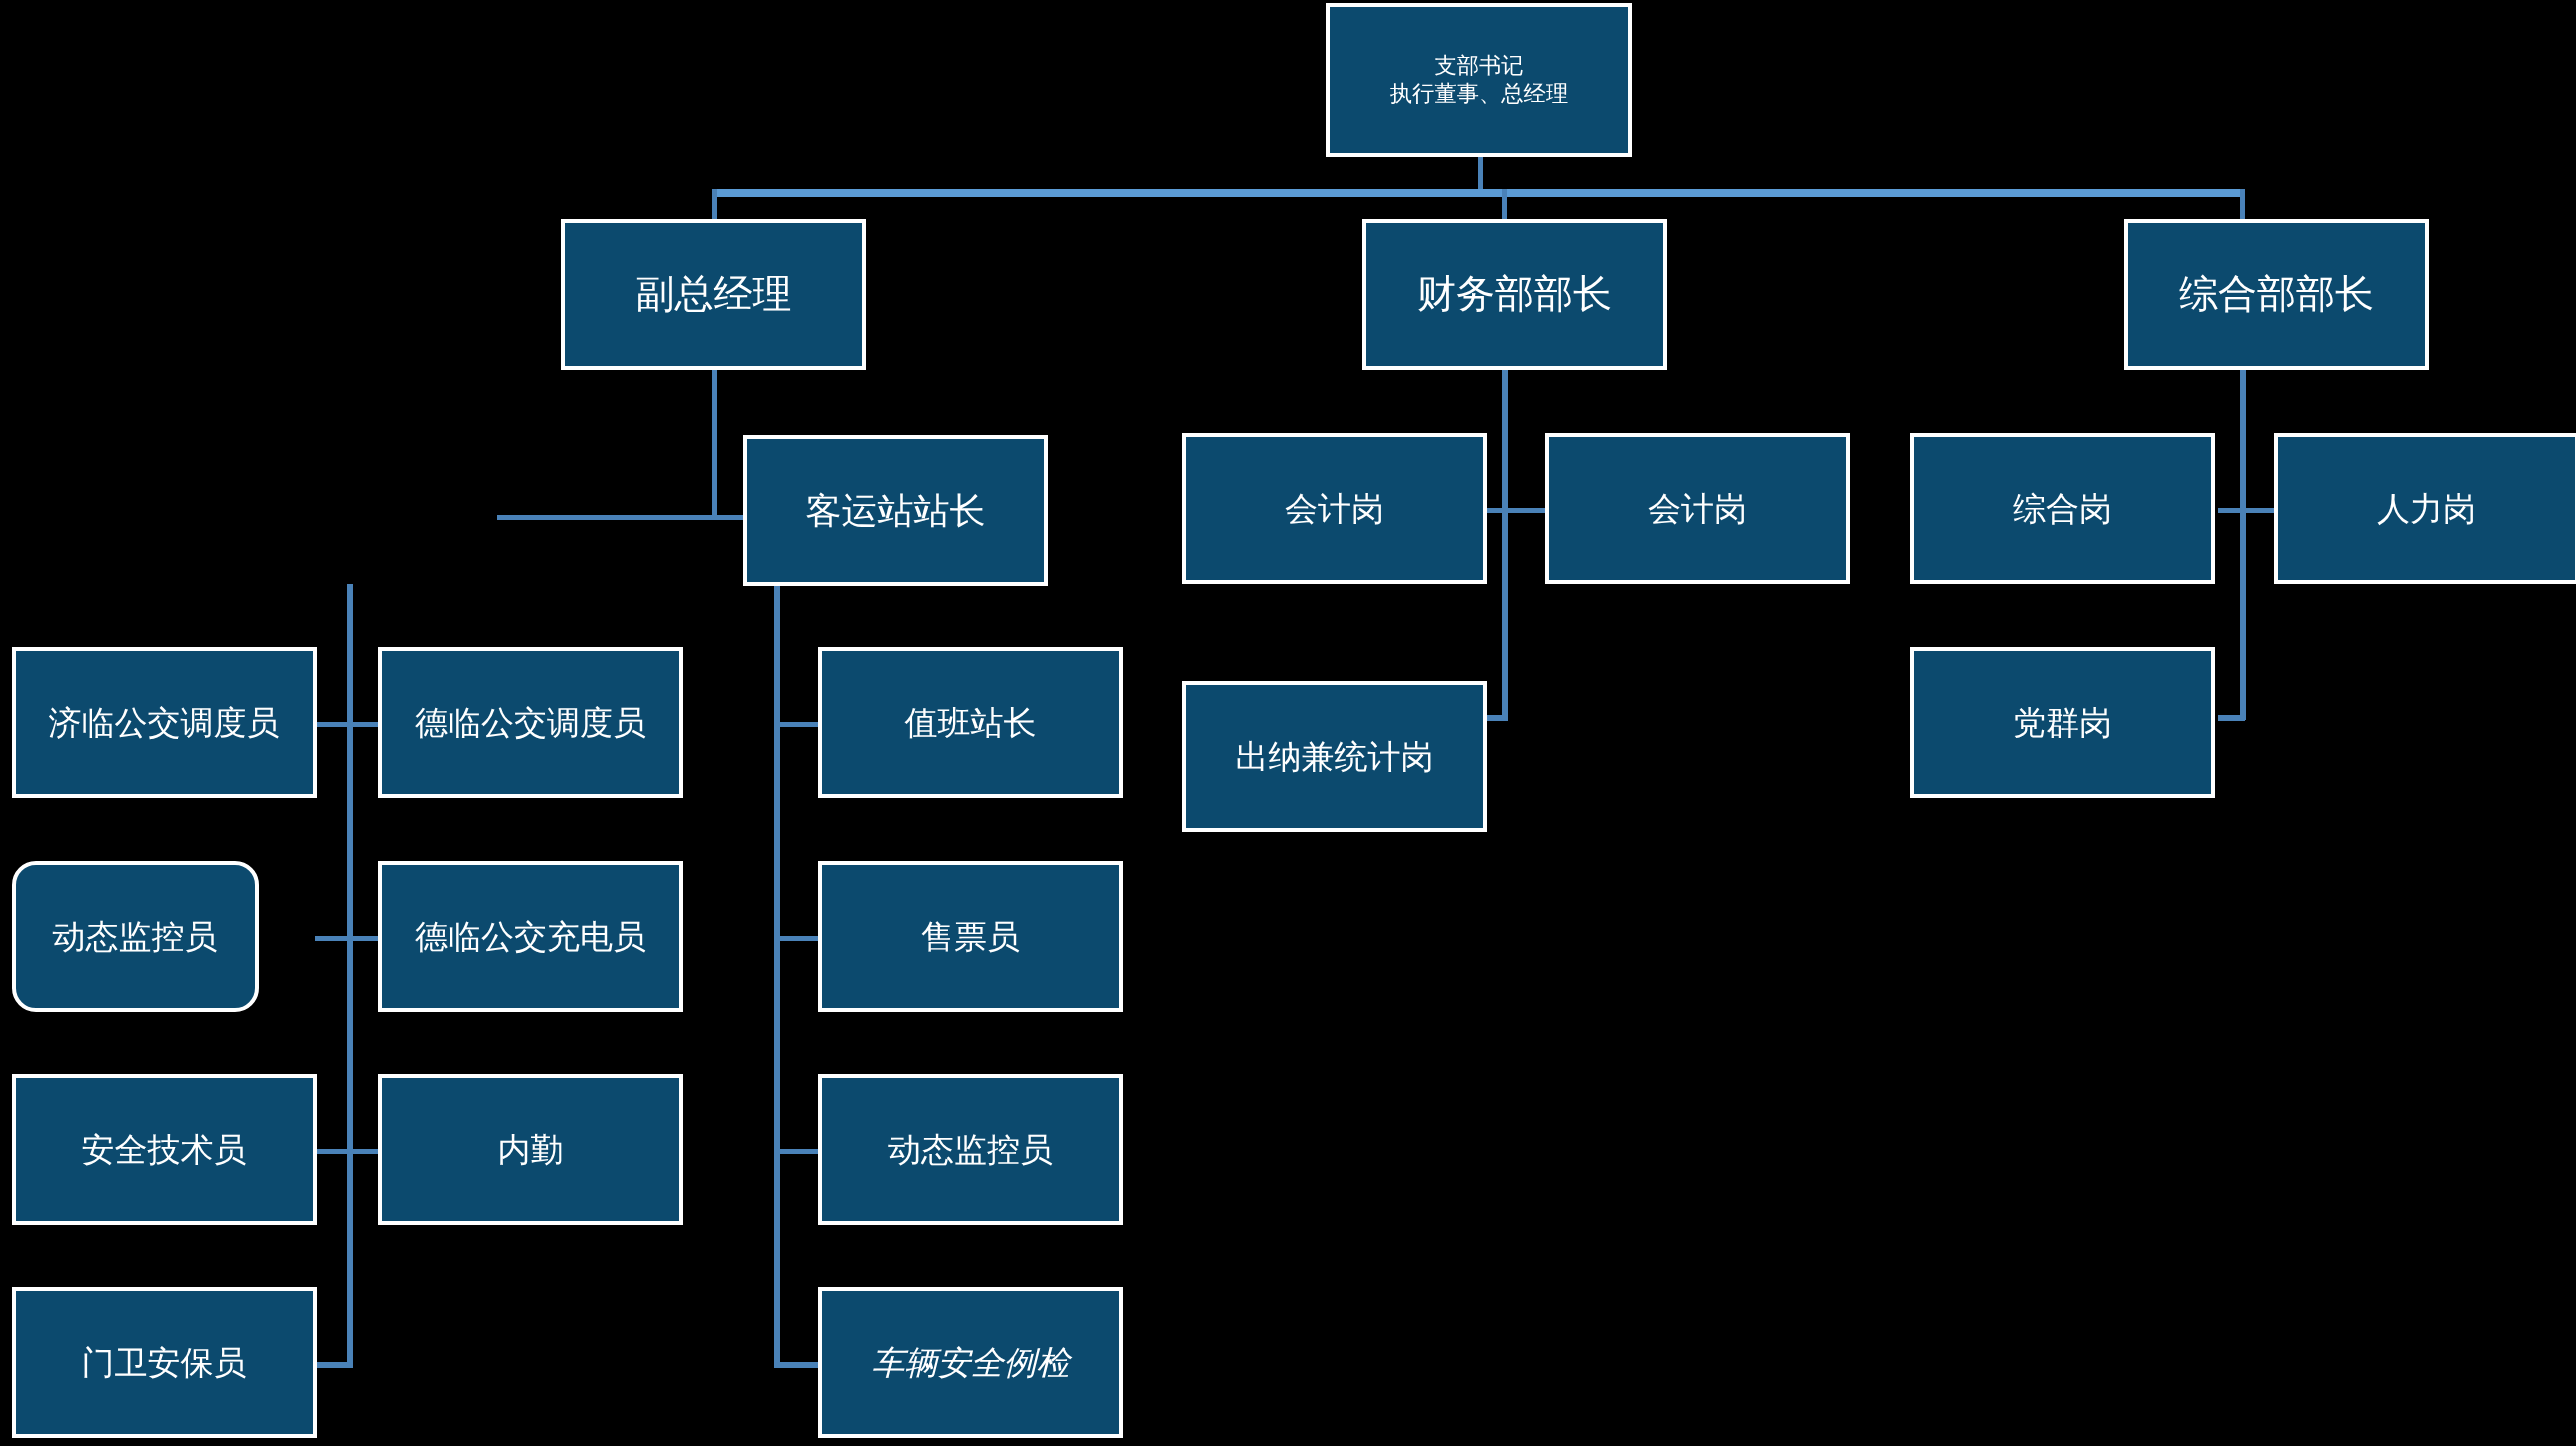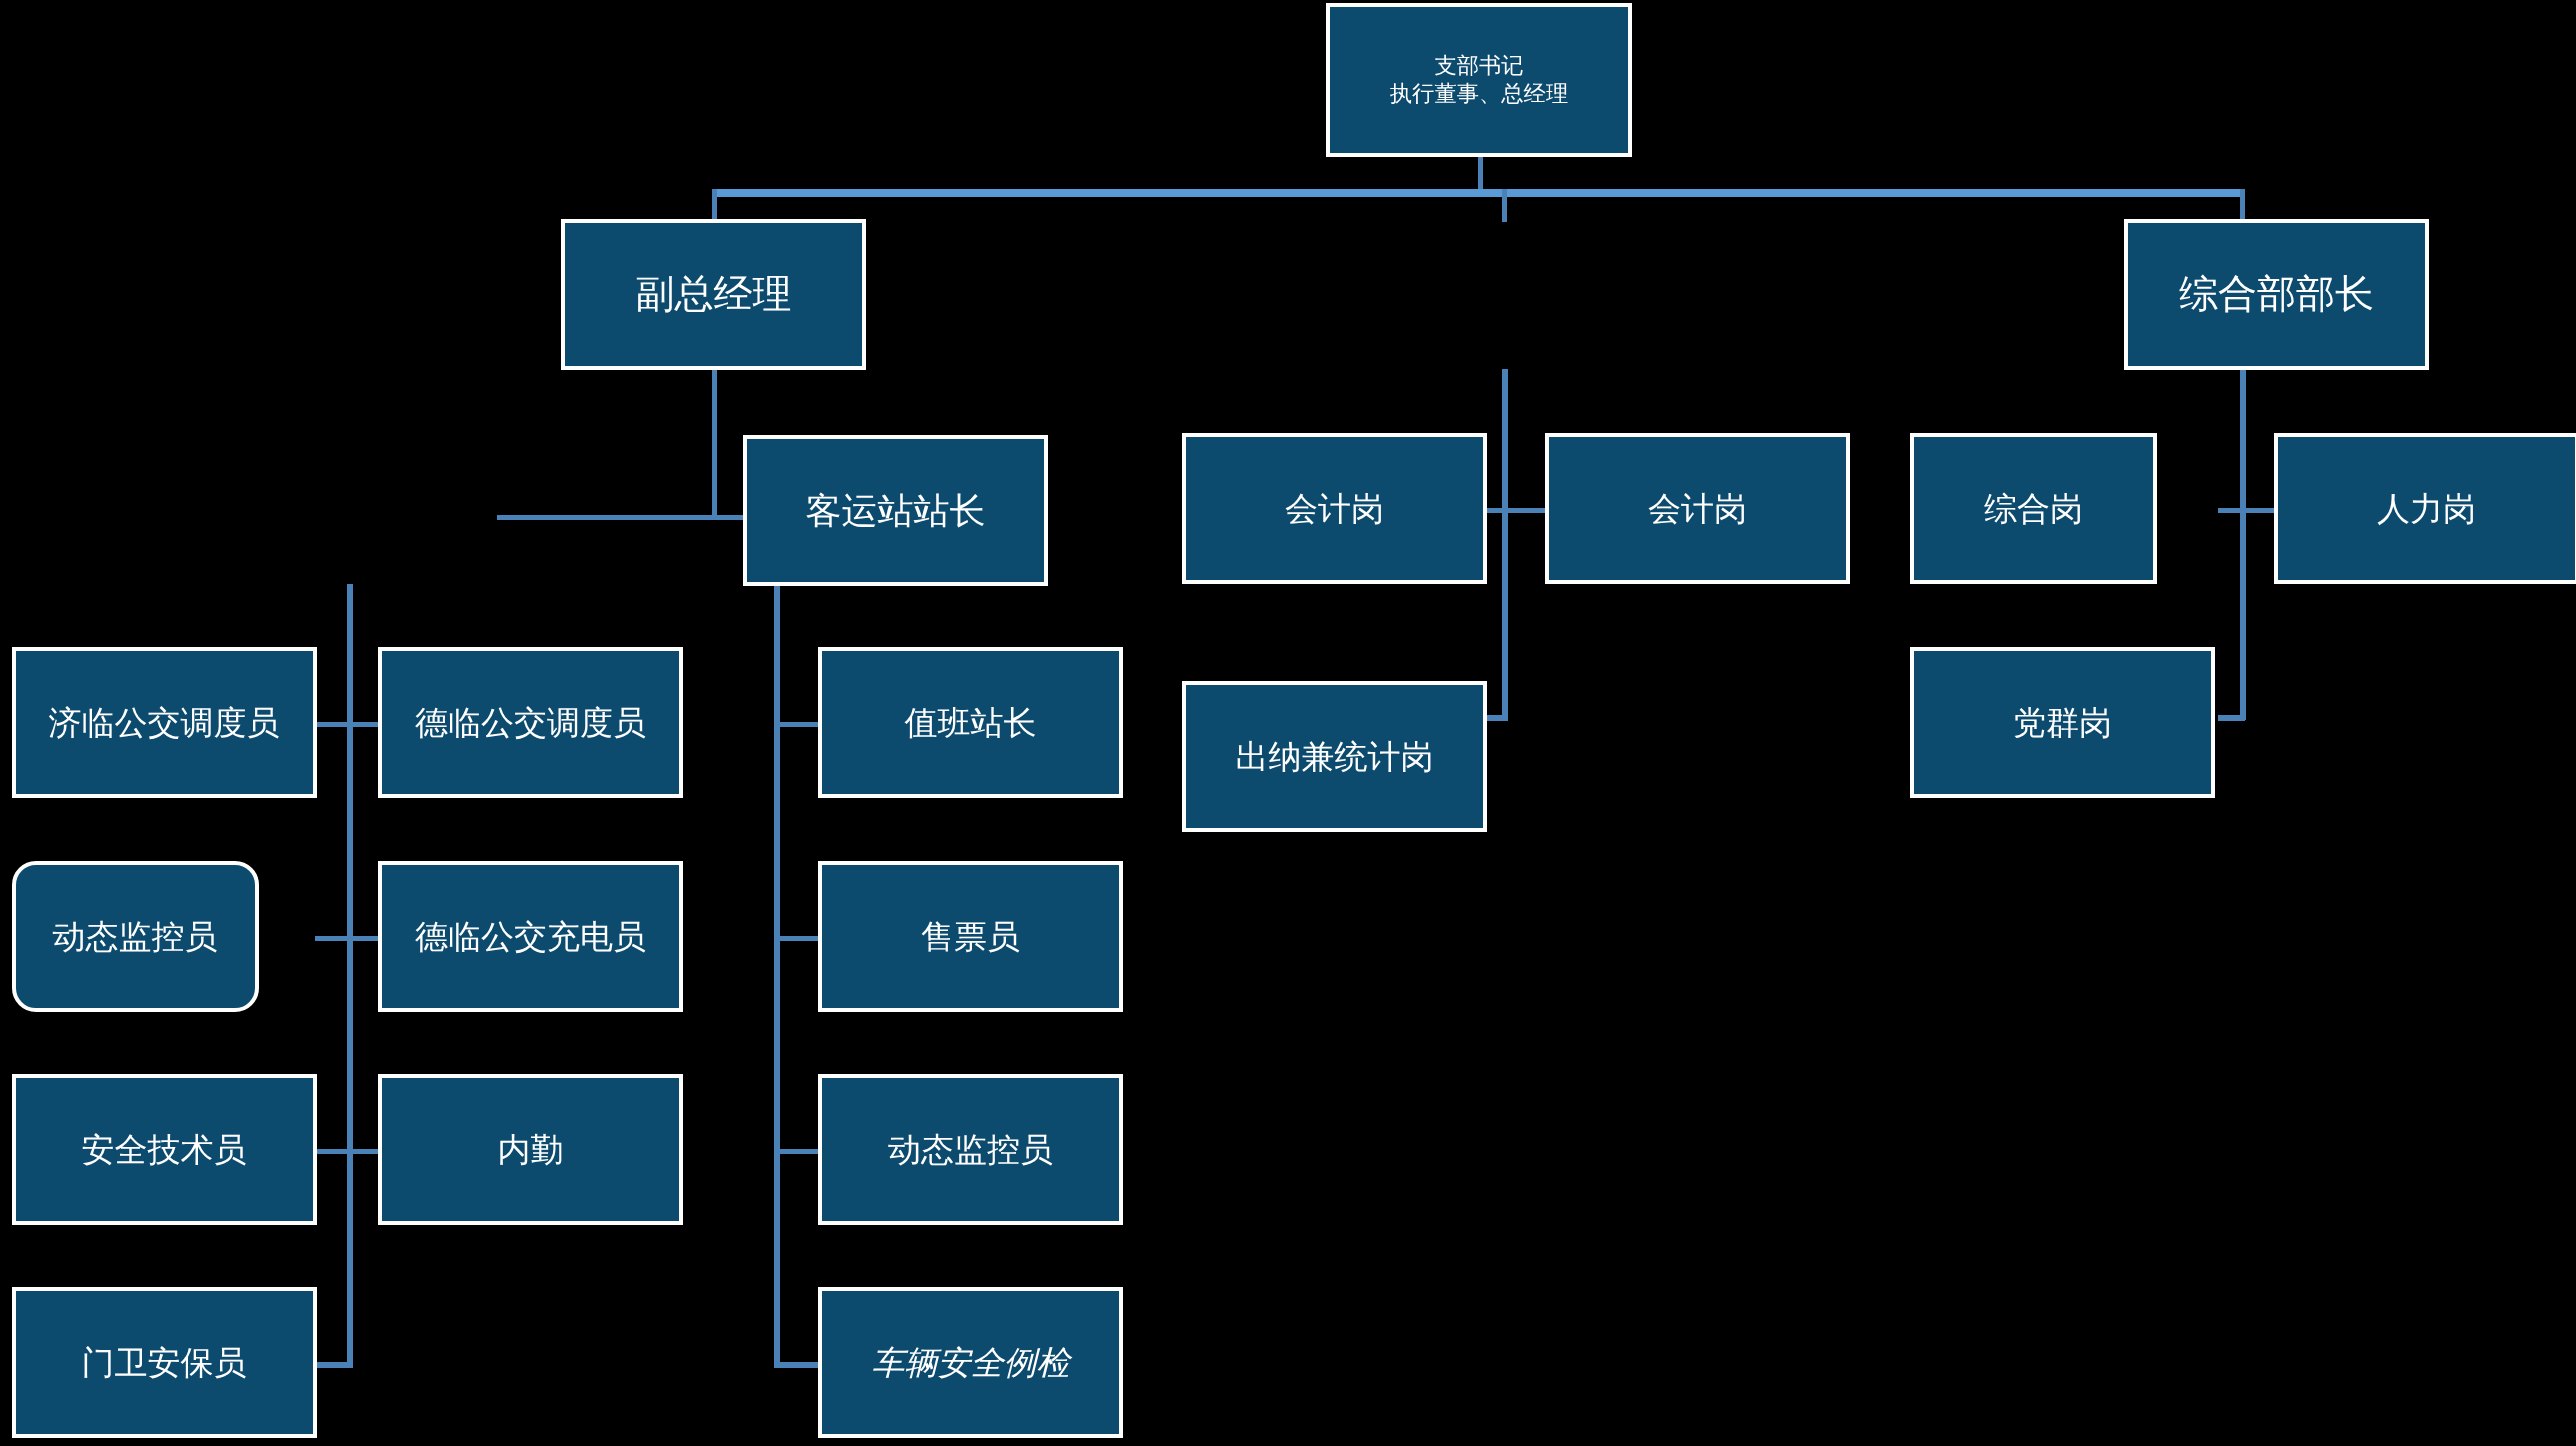--- a/index.html
+++ b/index.html
@@ -88,6 +88,9 @@
   <div class="node n-l2" style="left:561px;top:219px;width:305px;height:151px;">
     <span>副总经理</span>
   </div>
+  <div class="node n-l2" style="left:1362px;top:219px;width:305px;height:151px;">
+    <span>财务部部长</span>
+  </div>
   <div class="node n-l2" style="left:2092px;top:219px;width:305px;height:151px;margin-left:32px;">
     <span>综合部部长</span>
   </div>

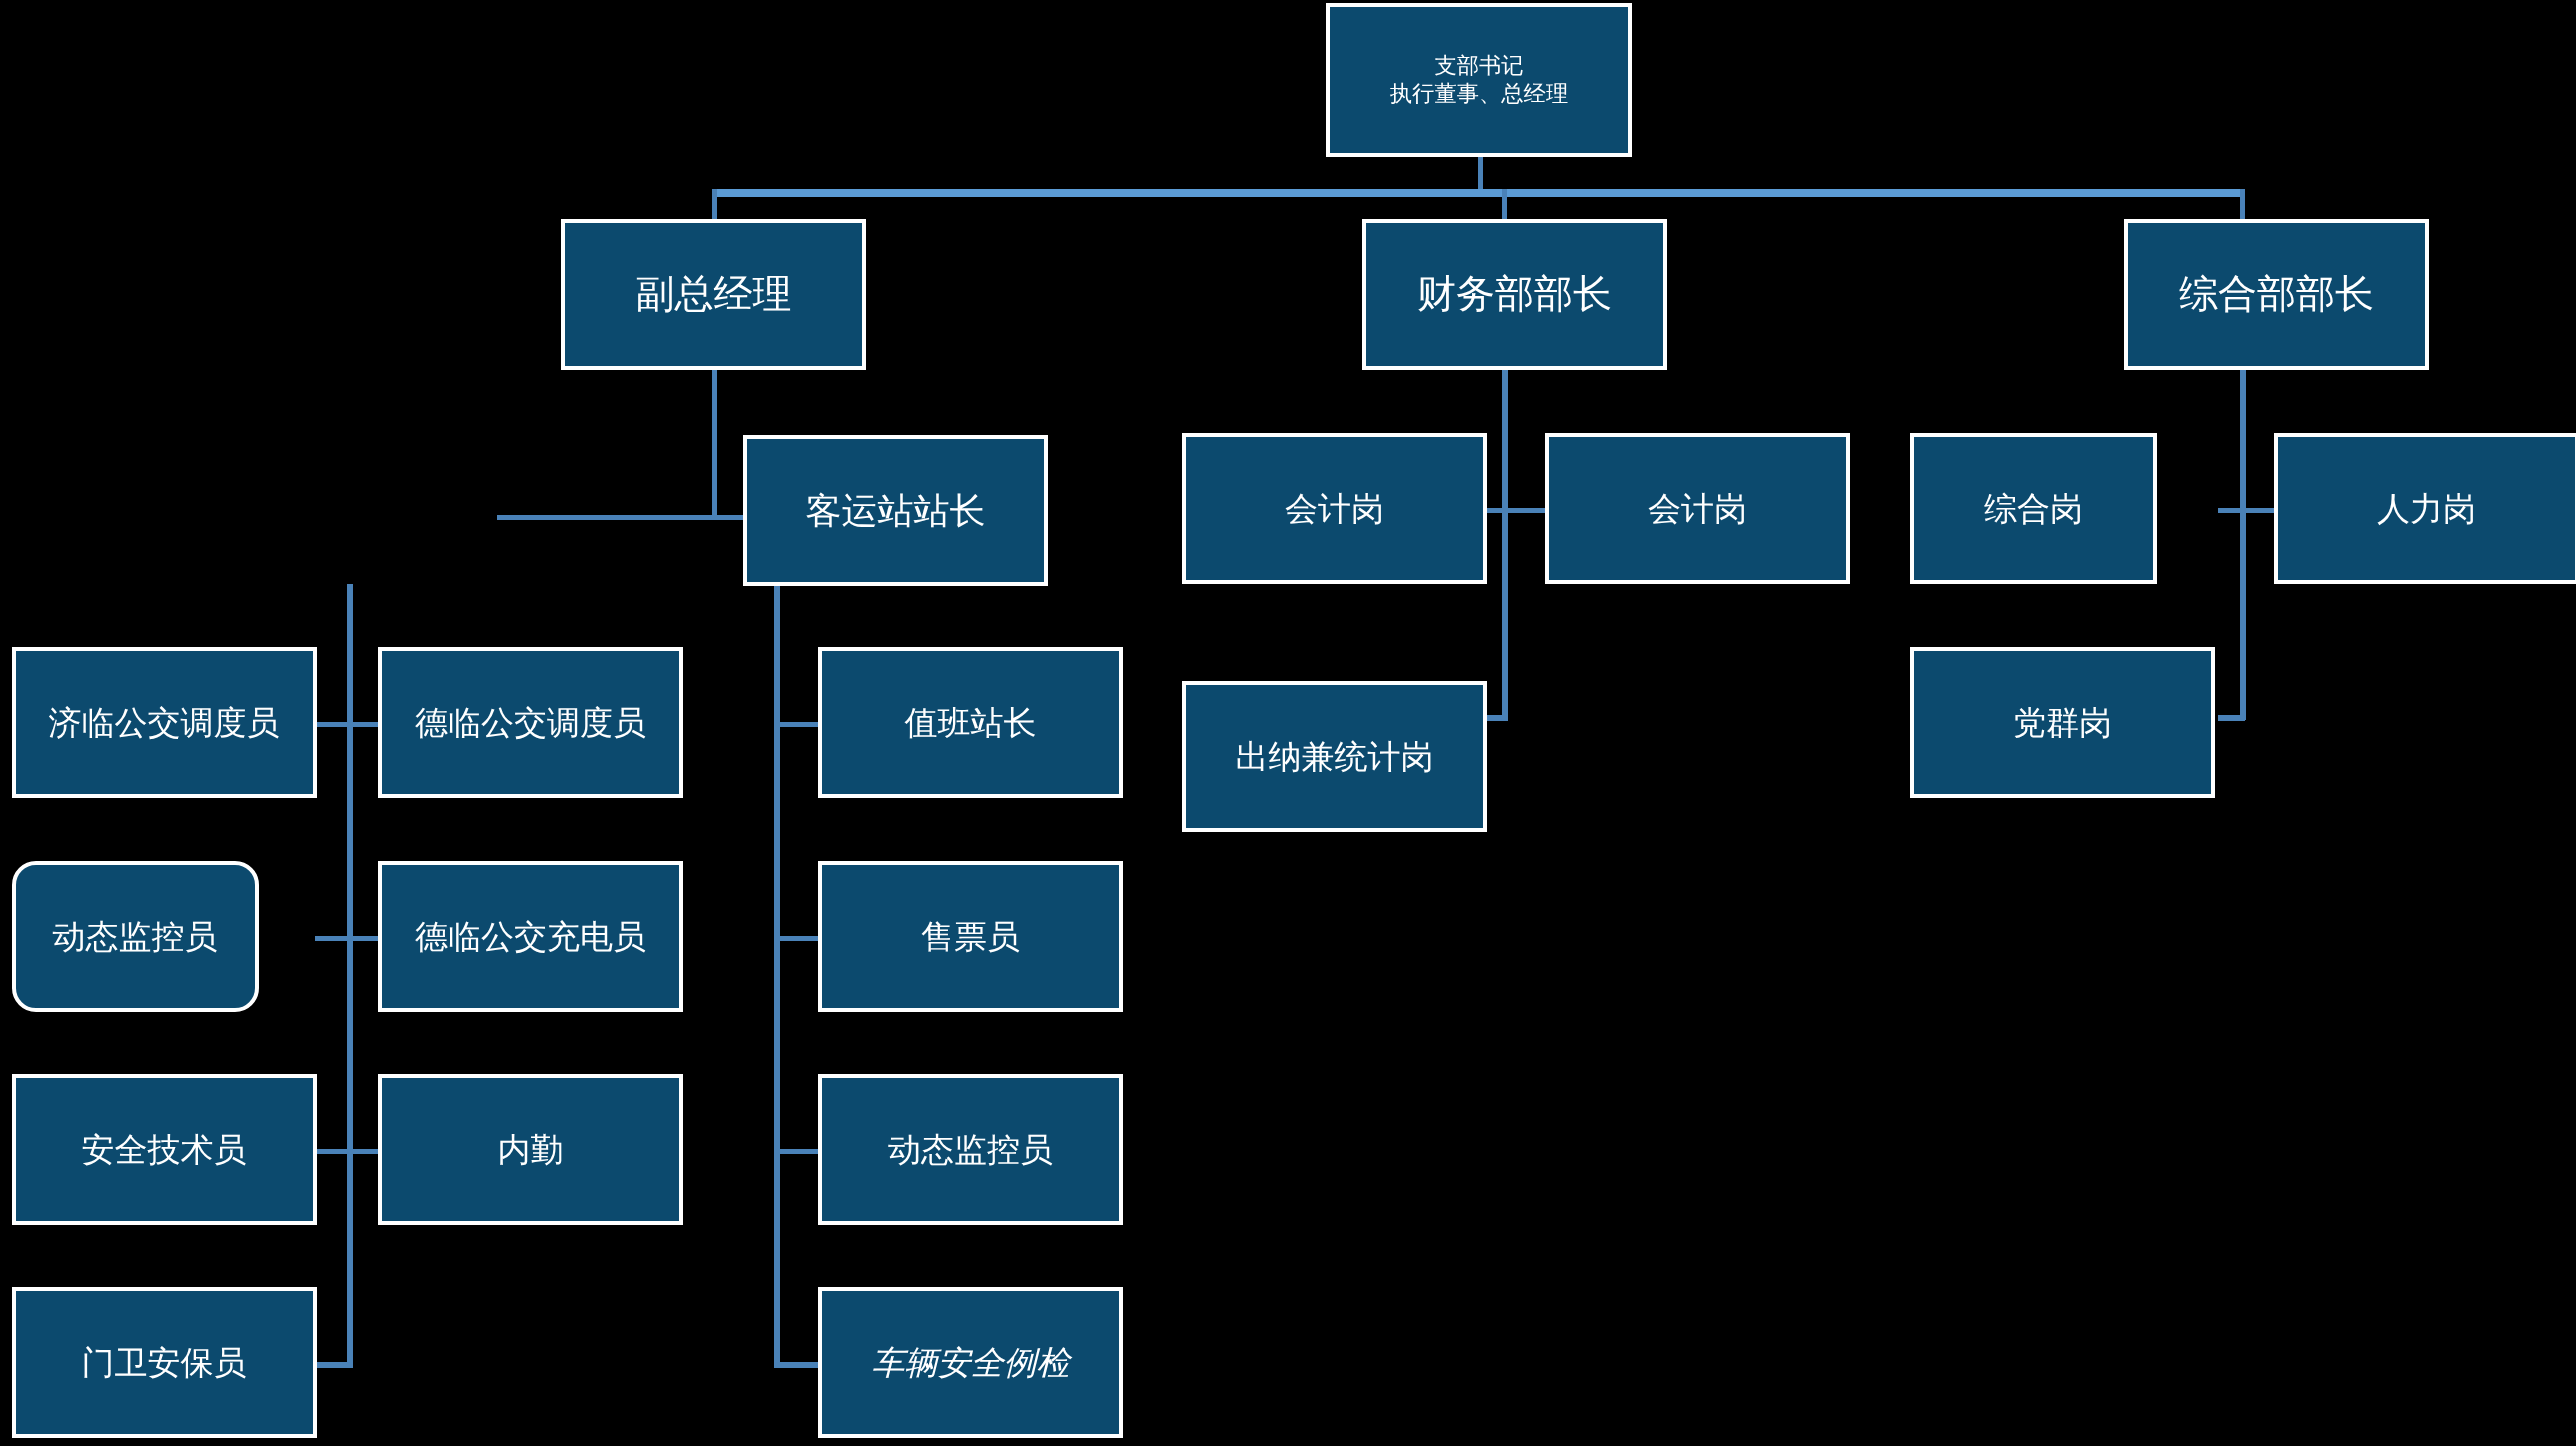--- a/index.html
+++ b/index.html
@@ -145,7 +145,7 @@
     <span>出纳兼统计岗</span>
   </div>
 
-  <div class="node n-l4" style="left:1910px;top:433px;width:247px;height:151px;">
+  <div class="node n-l4" style="left:1910px;top:433px;width:305px;height:151px;">
     <span>综合岗</span>
   </div>
   <div class="node n-l4" style="left:2274px;top:433px;width:305px;height:151px;">

